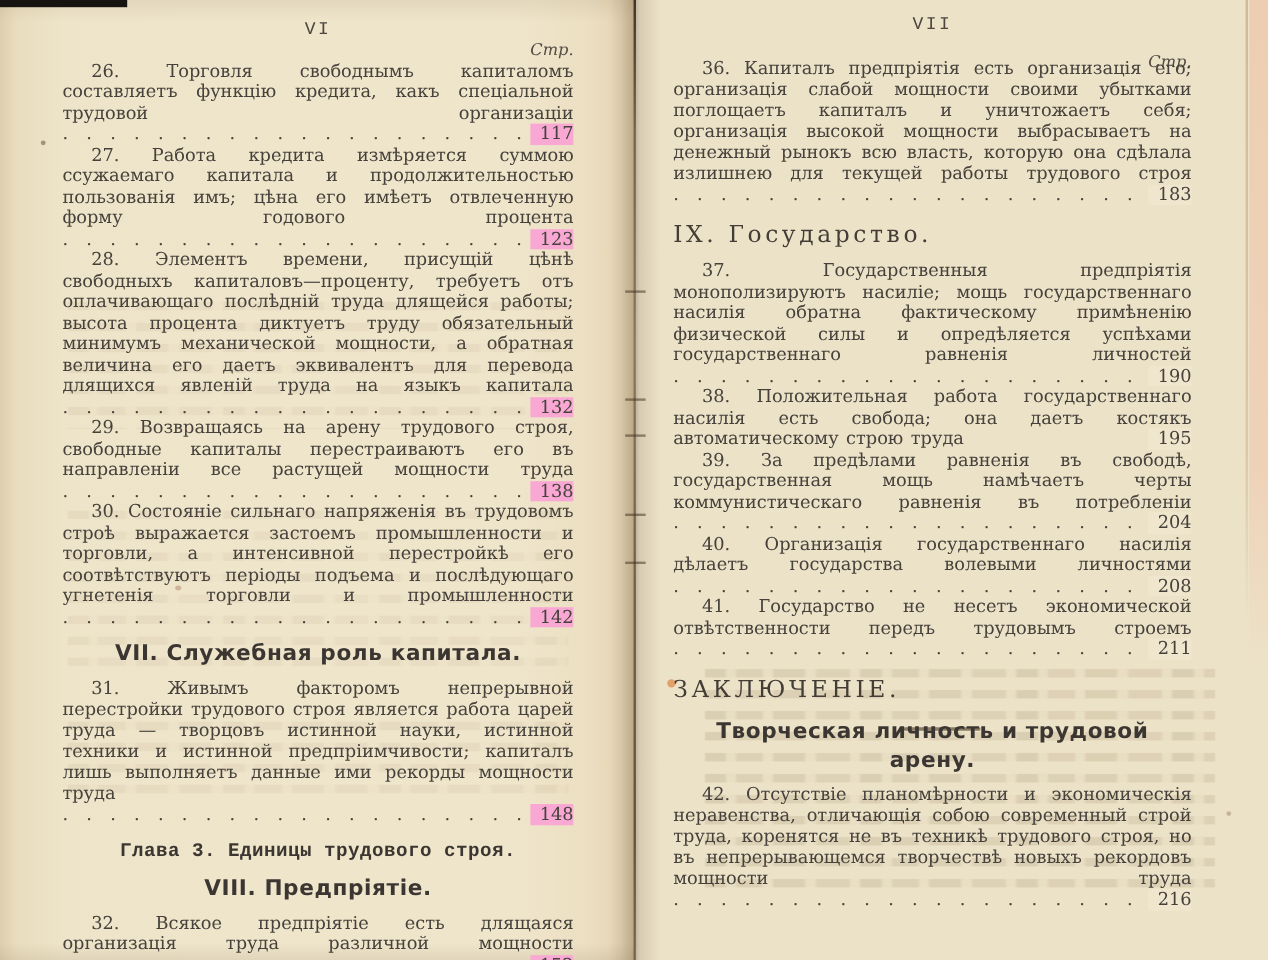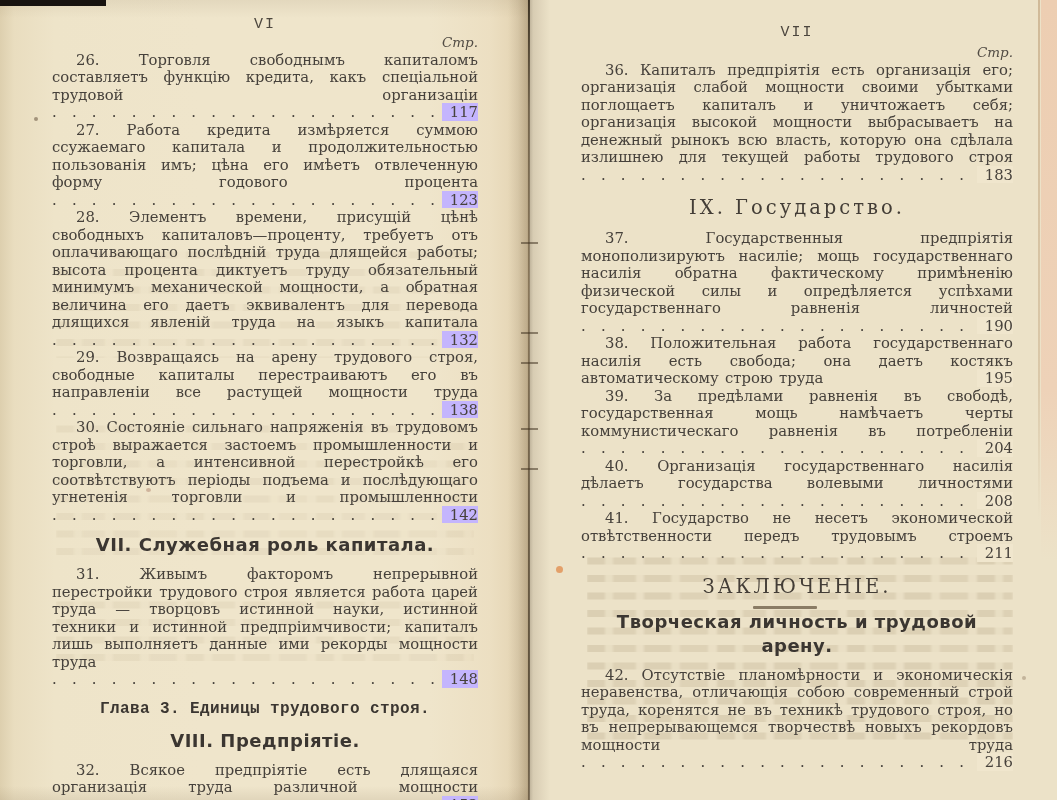--- a/index.html
+++ b/index.html
@@ -47,7 +47,7 @@
   
   .text-col { position:absolute; top:0; font-size:14.8px; line-height:17.5px; }
   .col-left  { left:52px;  width:426px; padding-top:16px; }
-  .col-right { left:581px; width:432px; padding-top:24px; }
+  .col-right { left:561px; width:432px; padding-top:12px; }
   .folio { text-align:center; font-size:15px; letter-spacing:2px; color:#4c463e;font-family:Liberation Mono, monospace; }
   .col-label { position:absolute; right:0; font-style:italic; font-size:13.5px; color:#524c44; }
   .col-left  .col-label { top:34px; }

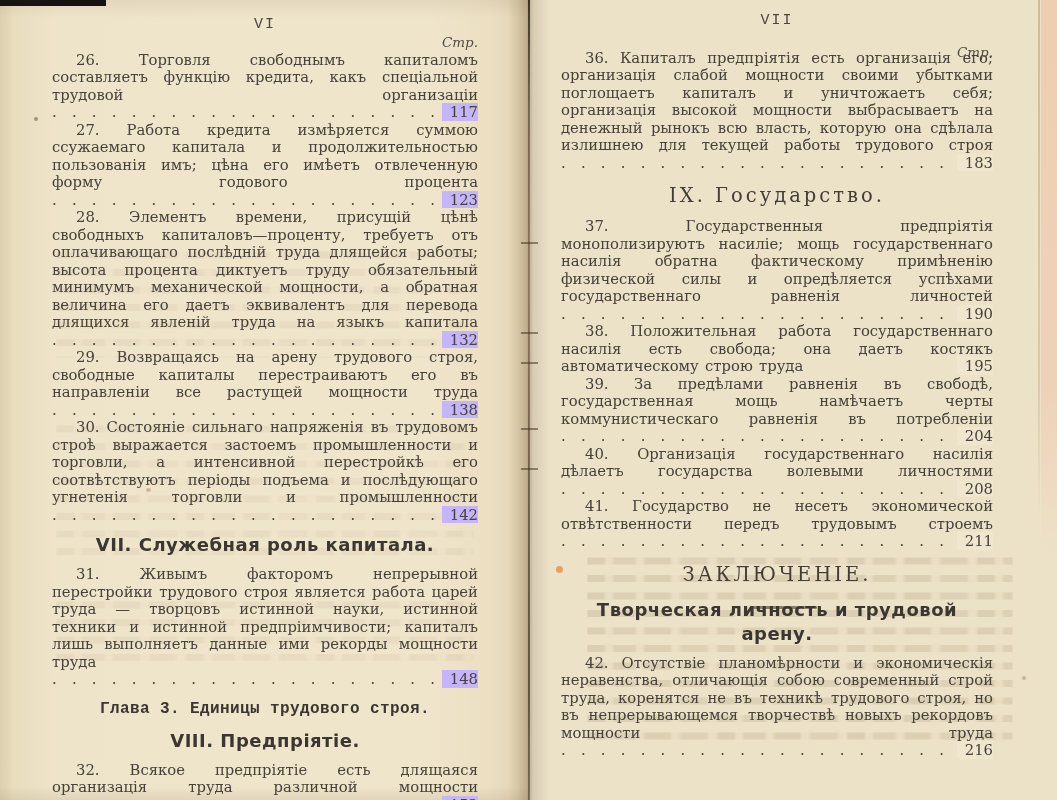--- a/index.html
+++ b/index.html
@@ -61,7 +61,7 @@
   }
   .leader { white-space:nowrap; letter-spacing:4.5px; }
   .pagenum { position:absolute; right:0; bottom:0; text-indent:0; padding-left:8px; }
-  .page-left-col .pagenum  { background:#c4b5fd; }
+  .page-left-col .pagenum  { background:#f9a8d4; }
   .page-right-col .pagenum { background:#f0e6cd; }
   
   .h-sans {

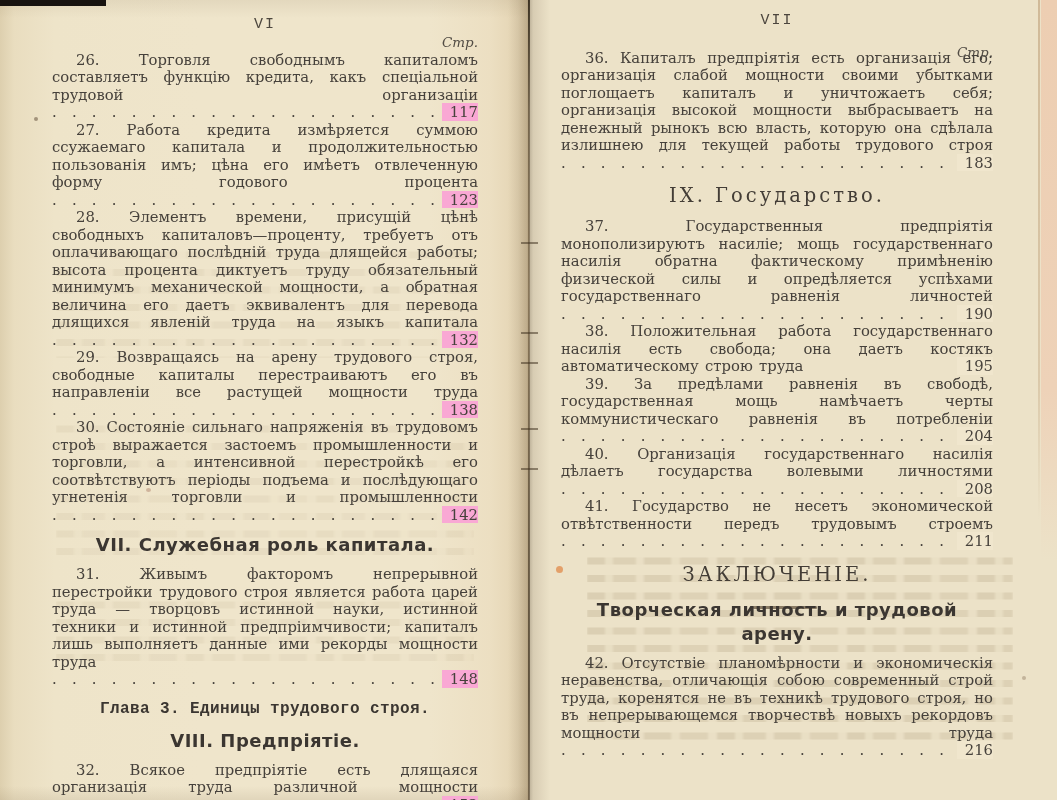--- a/index.html
+++ b/index.html
@@ -76,7 +76,7 @@
   }
   .h-serif {
     font-family:"DejaVu Serif", serif; font-size:19.5px; line-height:26px;
-    text-align:center; text-indent:0; letter-spacing:3px; color:#433d36; margin:12px 0 8px;
+    text-align:left; text-indent:0; letter-spacing:3px; color:#433d36; margin:12px 0 8px;
   }
   
   .ghost {

